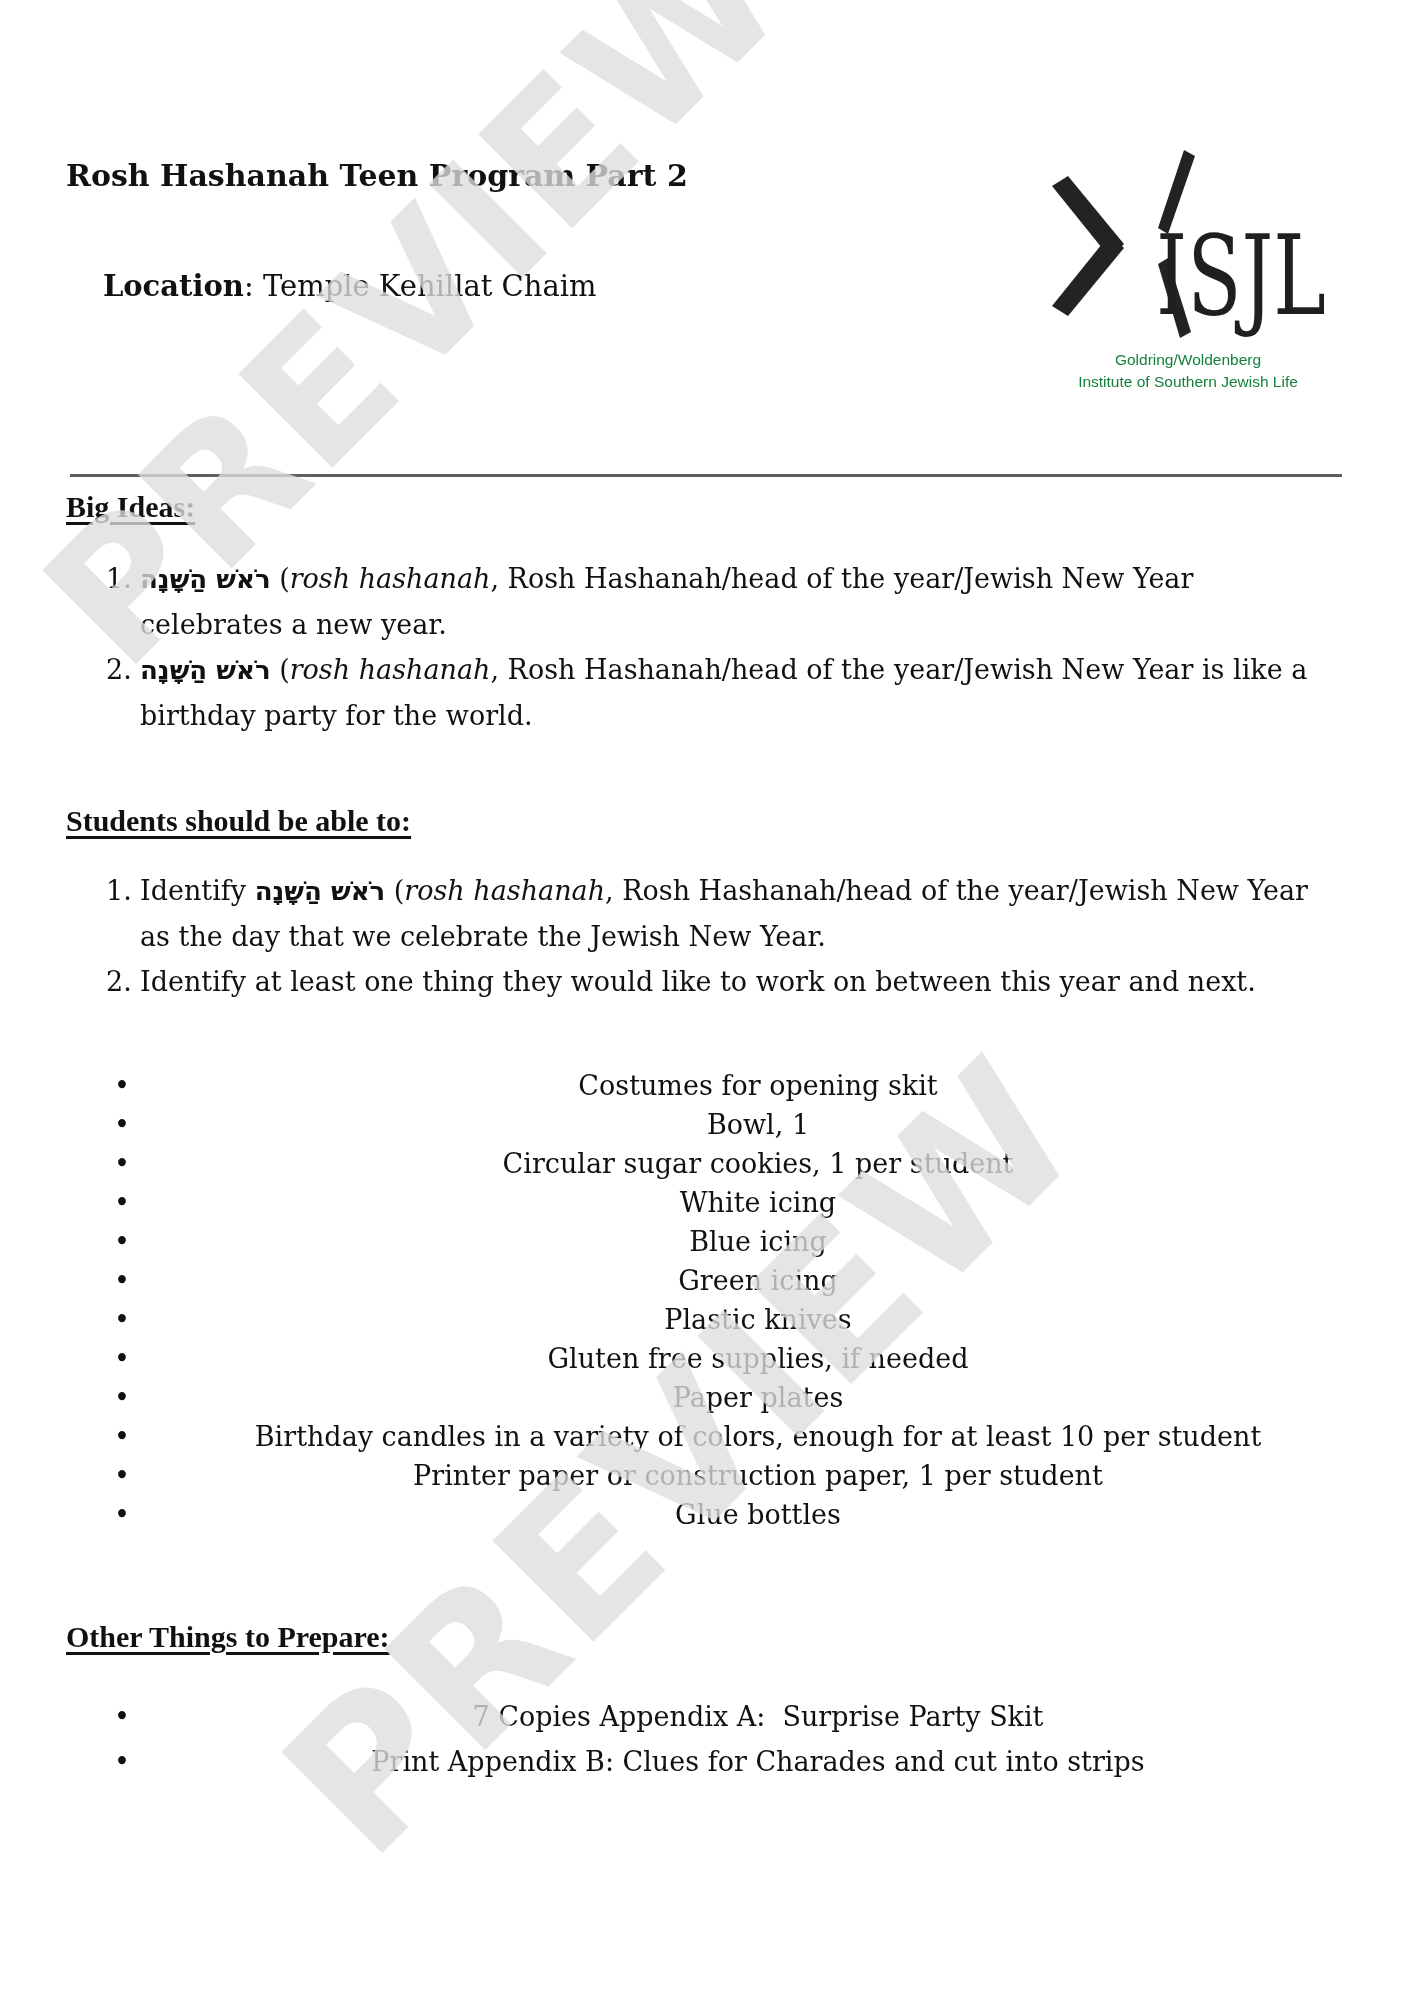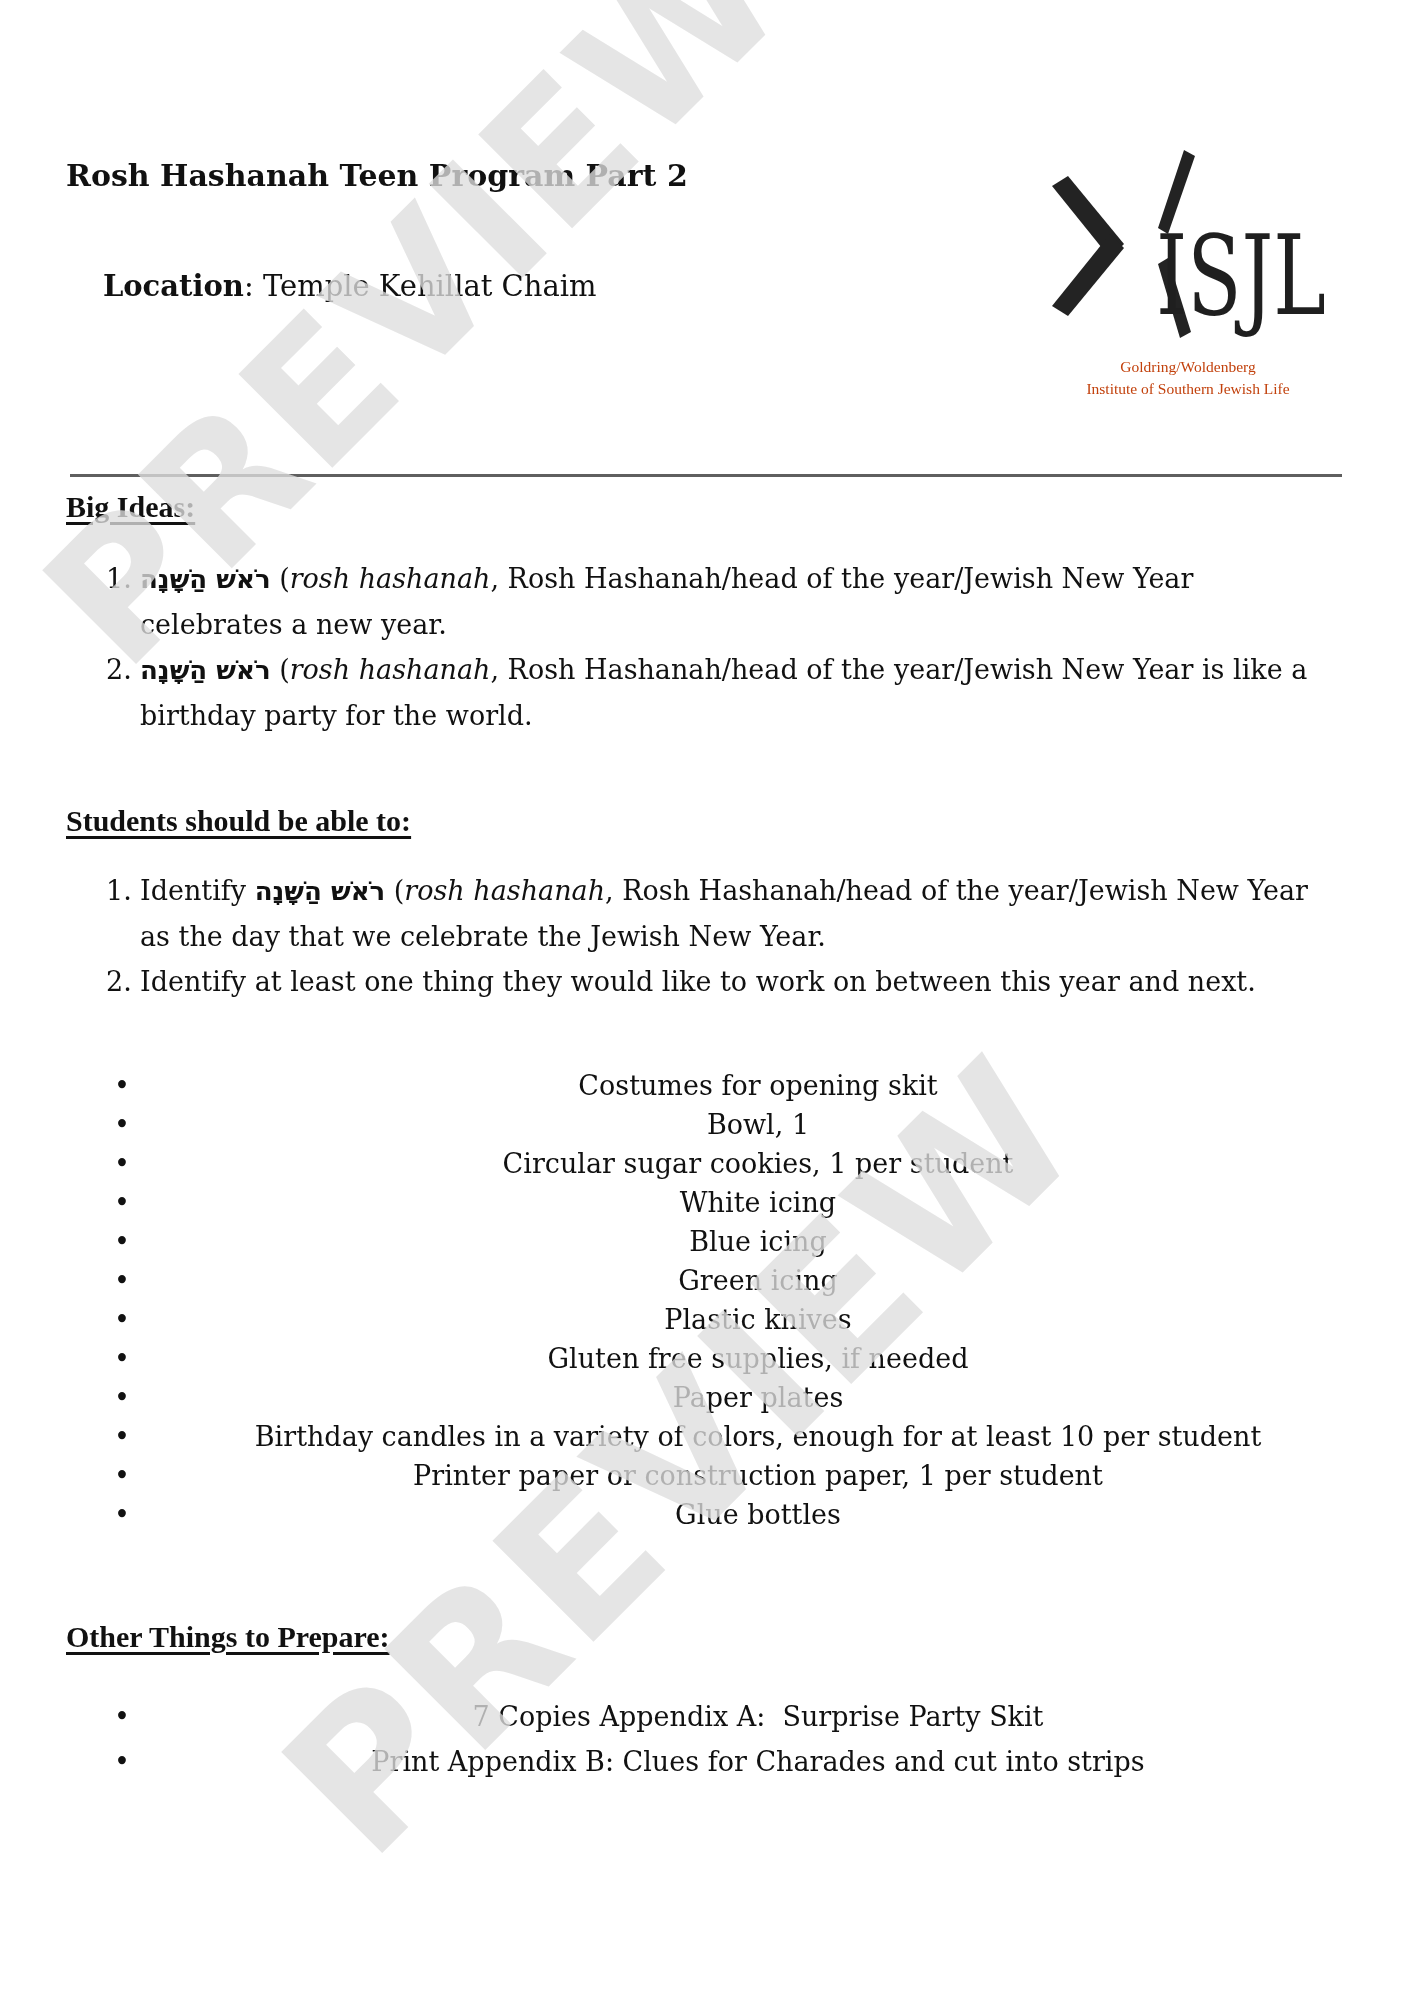--- a/index.html
+++ b/index.html
@@ -17,8 +17,8 @@
   
   .logo{position:absolute;left:1028px;top:146px;width:320px;text-align:center;}
   .logo svg{display:block;margin:0 auto;}
-  .logo-caption{margin-top:10px;font-family:Liberation Serif, serif;font-size:15.5px;
-                color:#c2410c;line-height:1.45;}
+  .logo-caption{margin-top:3px;font-family:Liberation Sans, sans-serif;font-size:15.5px;
+                color:#15803d;line-height:1.45;}
 
   .divider{position:absolute;left:70px;top:474px;width:1272px;height:3px;background:#5f5f5f;}
 

